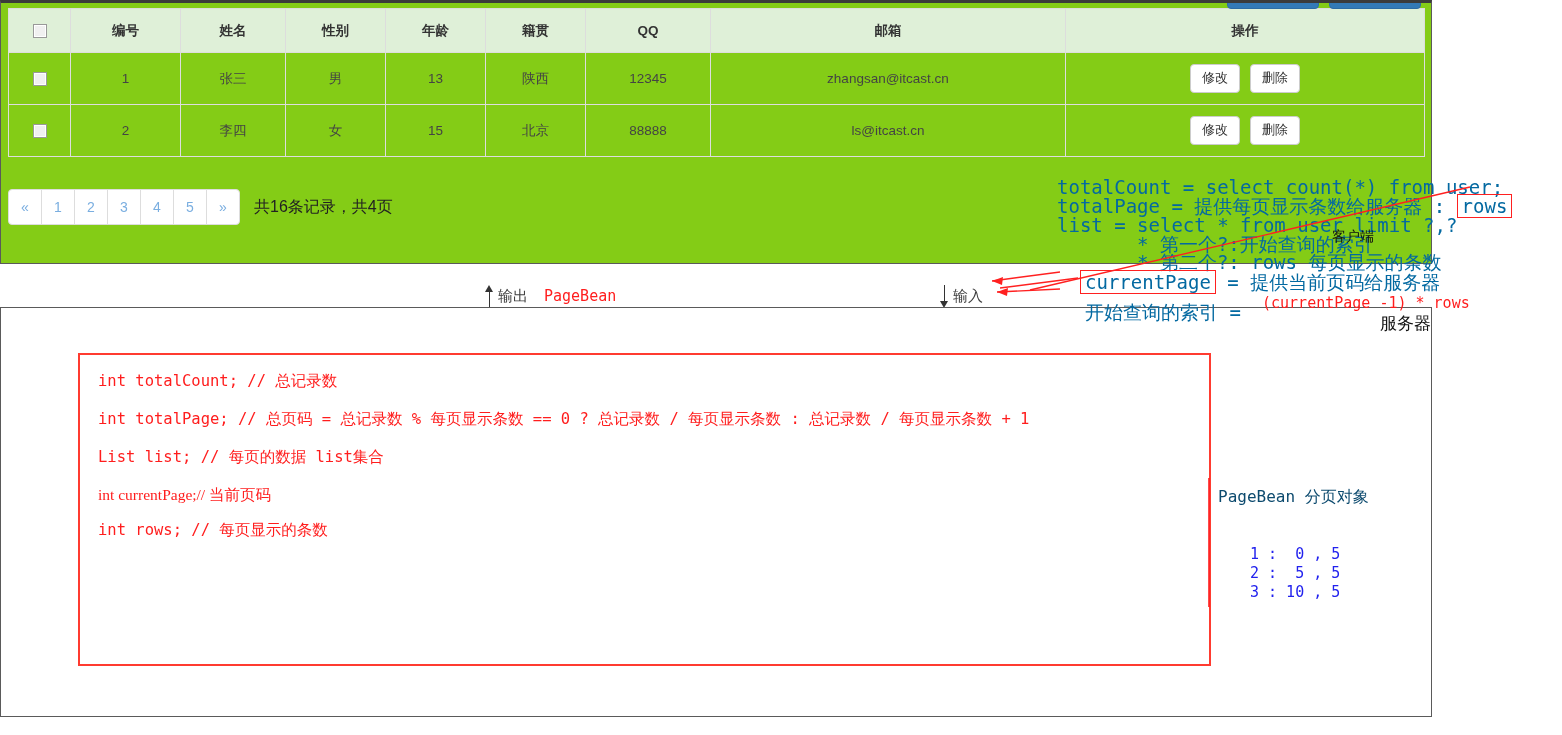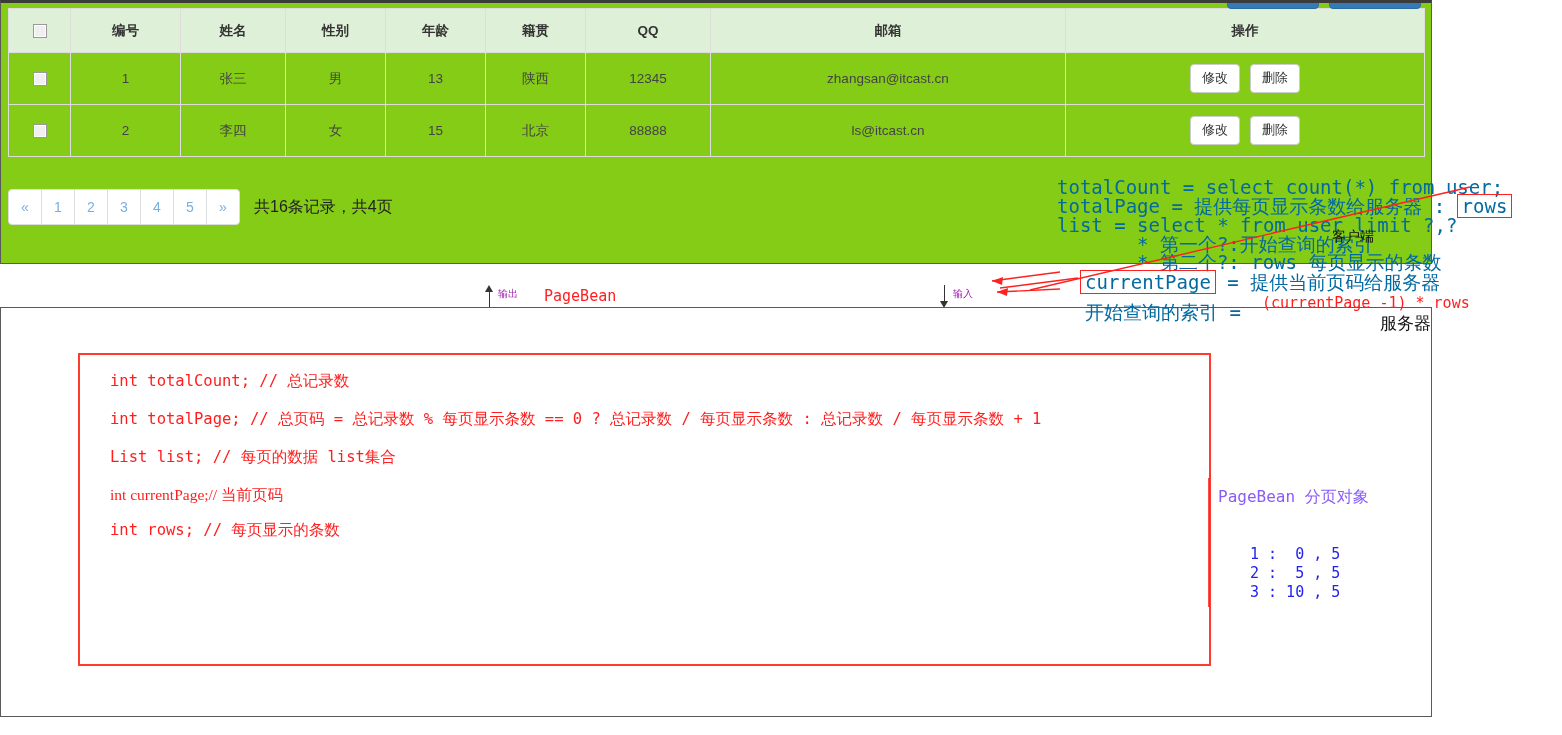--- a/index.html
+++ b/index.html
@@ -104,7 +104,7 @@
   .vline{ position:absolute; width:1px; background:#333; }
   .arrowhead{ position:absolute; width:0; height:0; }
   .conn-label{
-    position:absolute; font-size:10px; color:#a21caf; white-space:nowrap;
+    position:absolute; font-size:15px; color:#404040; white-space:nowrap;
     font-family:Liberation Mono, monospace;
   }
   .conn-mono{

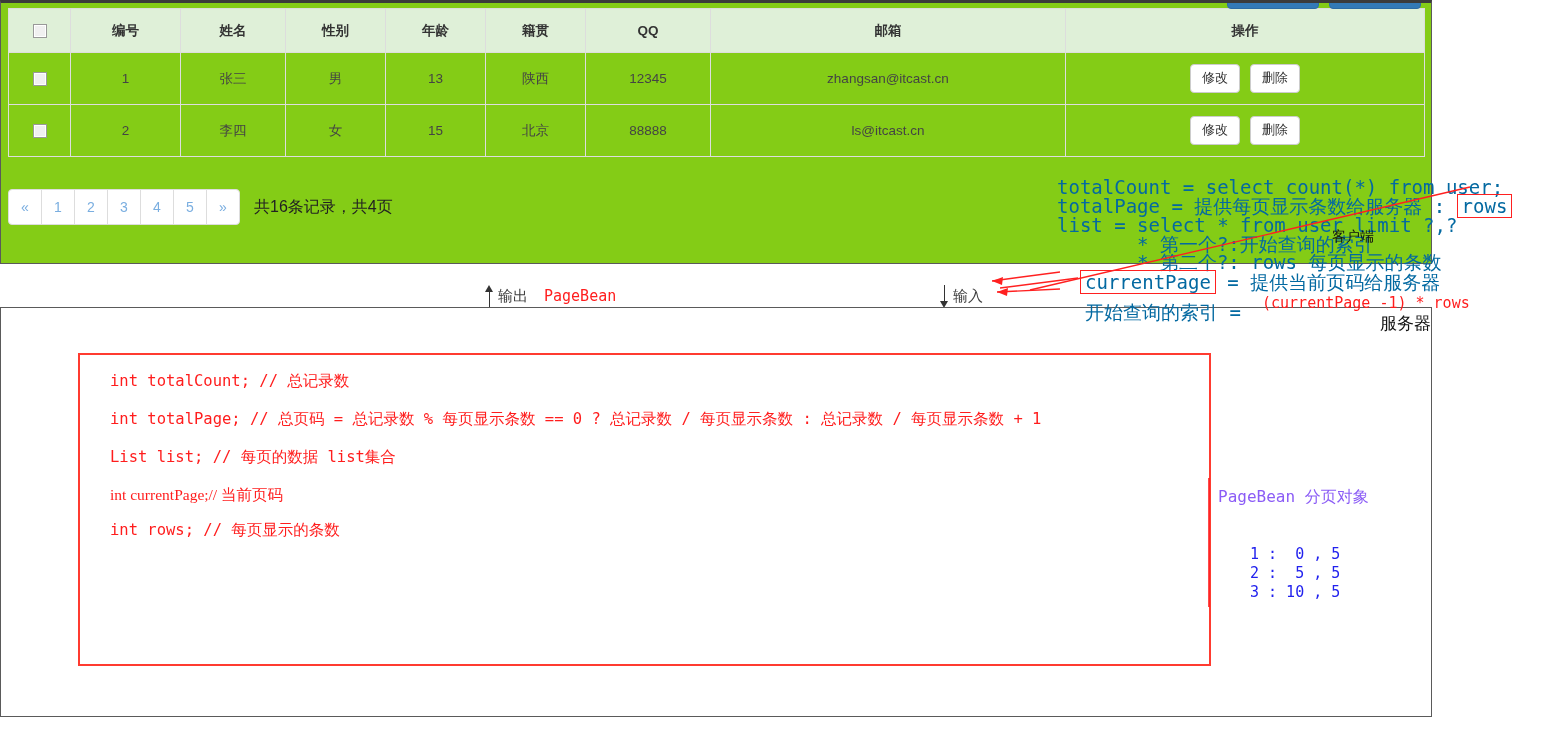--- a/index.html
+++ b/index.html
@@ -93,7 +93,7 @@
     border:2px solid #ff3b30;
   }
   .code-line{
-    position:absolute; left:30px; white-space:nowrap;
+    position:absolute; left:18px; white-space:nowrap;
     color:#ff1d1d; font-family:"DejaVu Sans Mono", monospace; font-size:15.5px;
   }
 

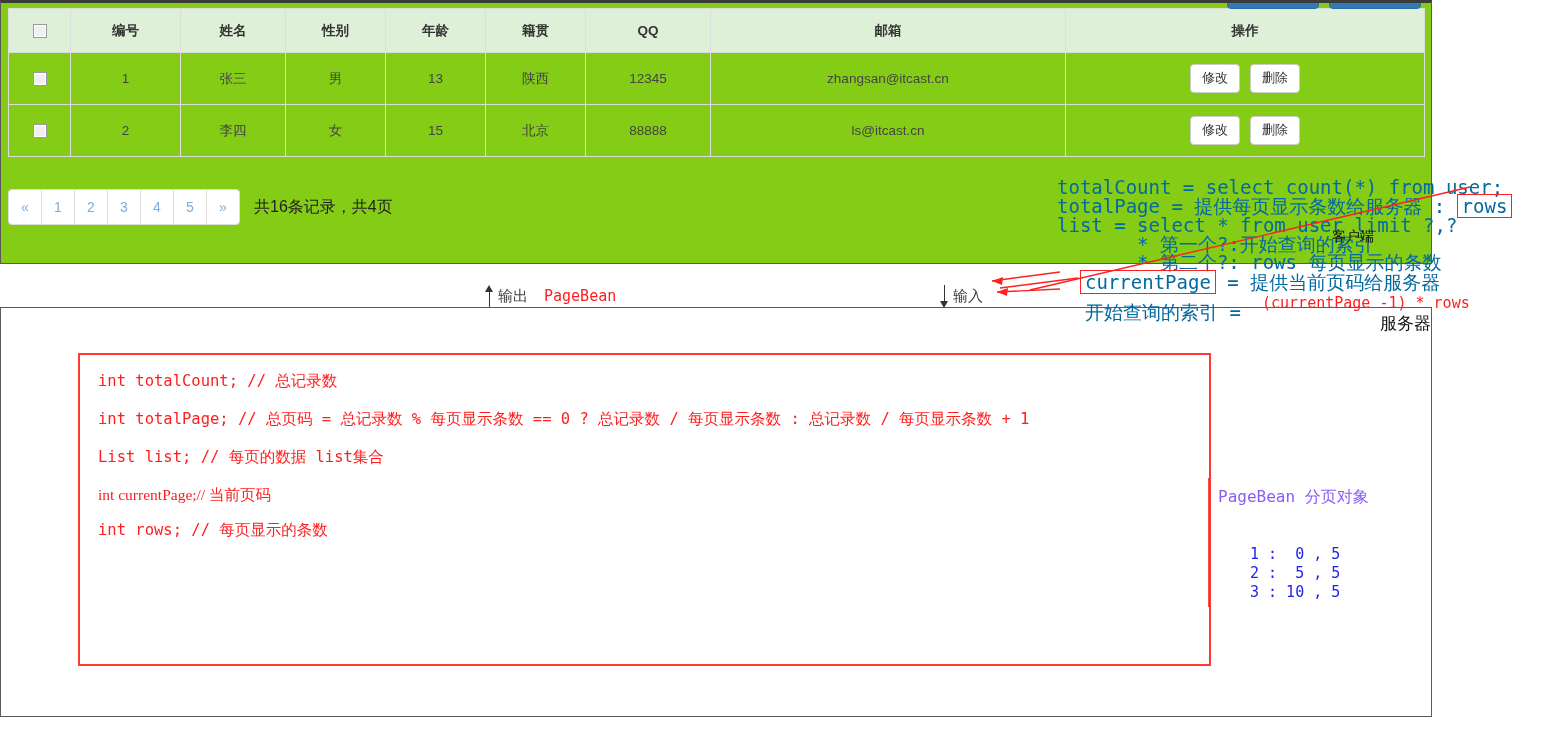--- a/index.html
+++ b/index.html
@@ -124,7 +124,7 @@
     border:1.5px solid #ff2020; padding:0px 4px;
   }
   .anno-title{
-    color:#8b5cf6; font-size:16px;
+    color:#0c4a6e; font-size:16px;
     font-family:"DejaVu Sans Mono", monospace; white-space:nowrap;
   }
   .anno-list{

